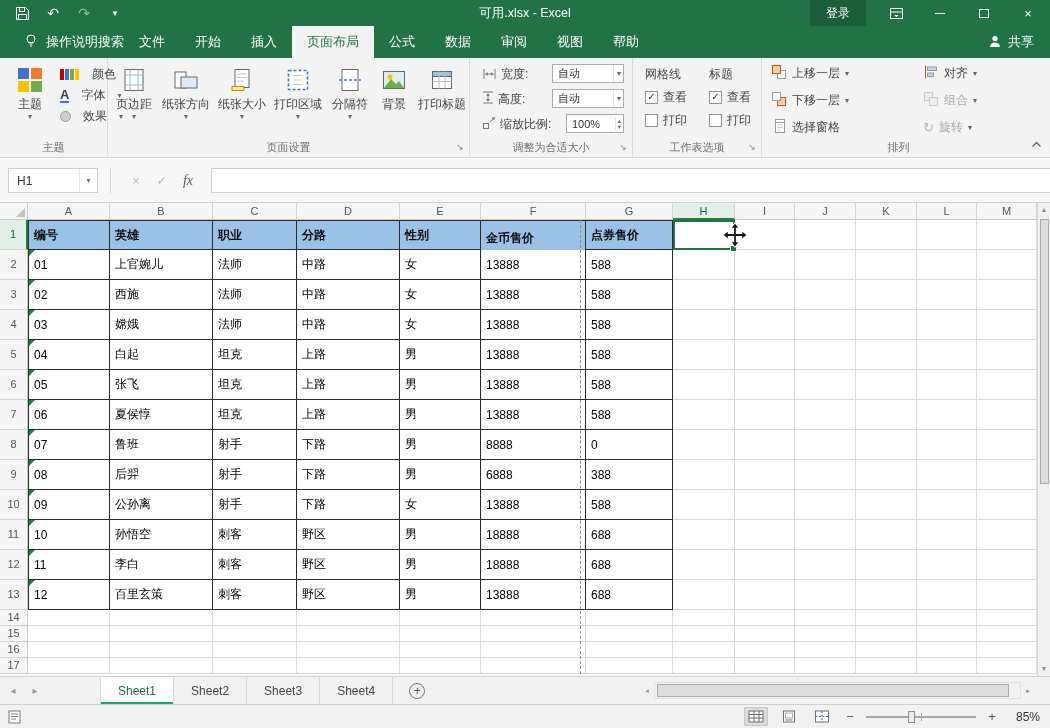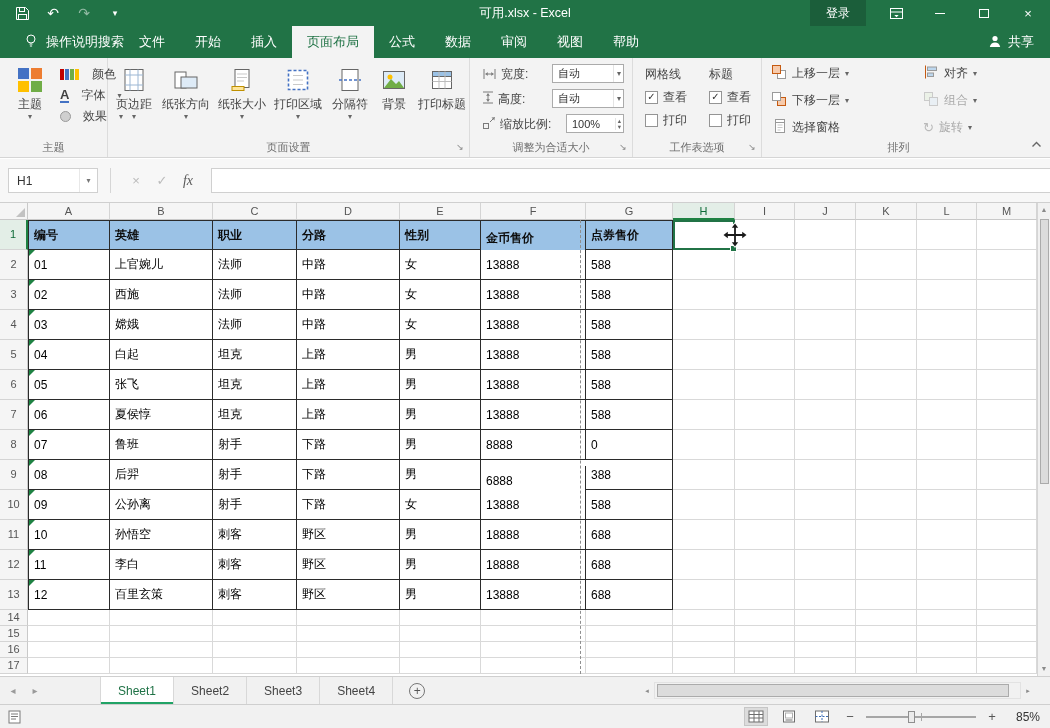--- a/index.html
+++ b/index.html
@@ -718,7 +718,7 @@
         <div class="cell tcell" style="left: 400px; top: 257px; width: 81px; height: 30px;">
           <span>男</span>
         </div>
-        <div class="cell tcell" style="left: 481px; top: 263px; width: 105px; height: 30px;">
+        <div class="cell tcell" style="left: 481px; top: 257px; width: 105px; height: 30px;">
           <span>6888</span>
         </div>
         <div class="cell tcell" style="left: 586px; top: 257px; width: 87px; height: 30px;">

